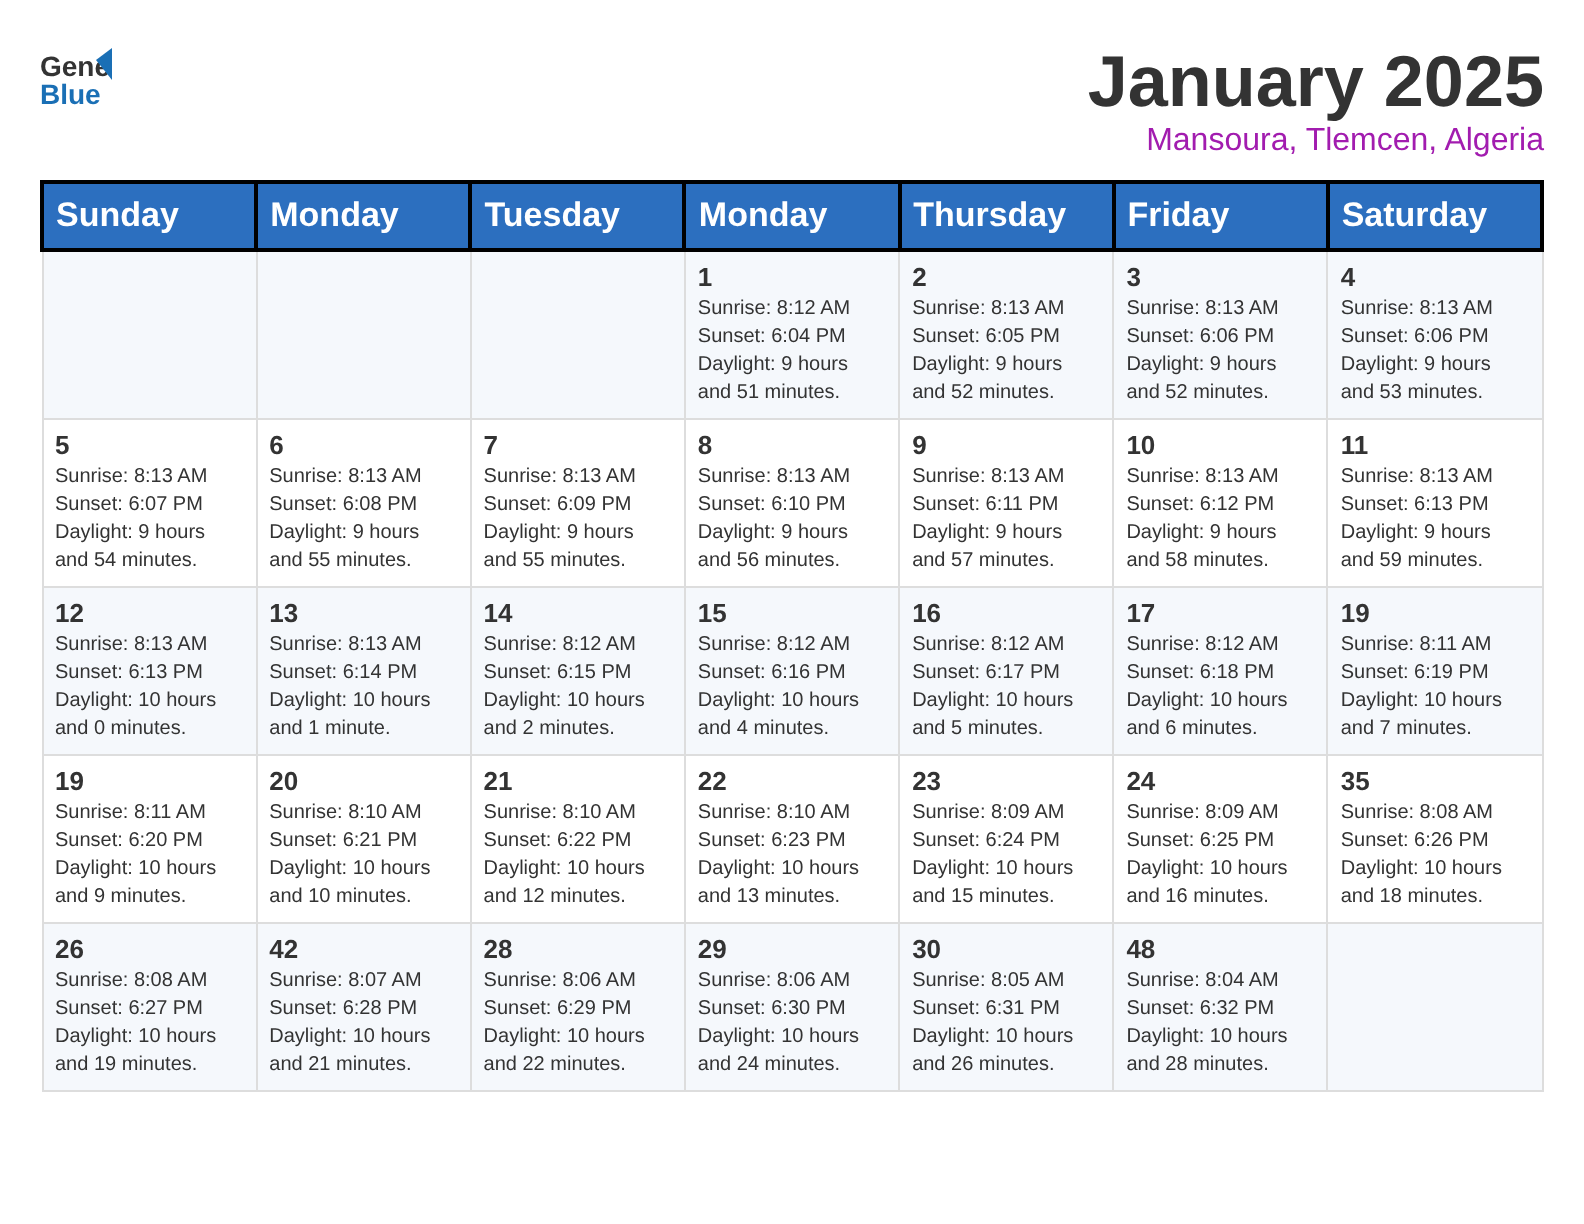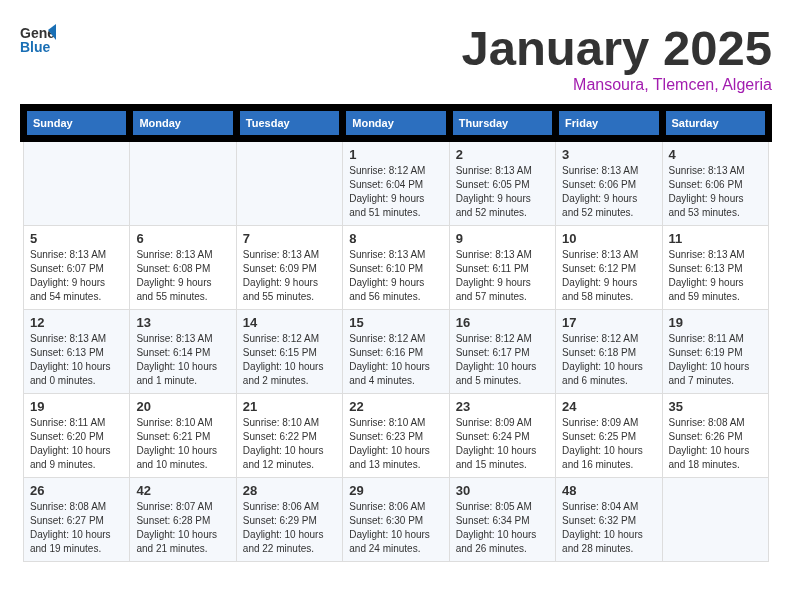--- a/index.html
+++ b/index.html
@@ -31,7 +31,7 @@
       text-align: right;
     }
     .month-title {
-      font-size: 49px;
+      font-size: 36px;
       font-weight: bold;
       color: #333;
     }

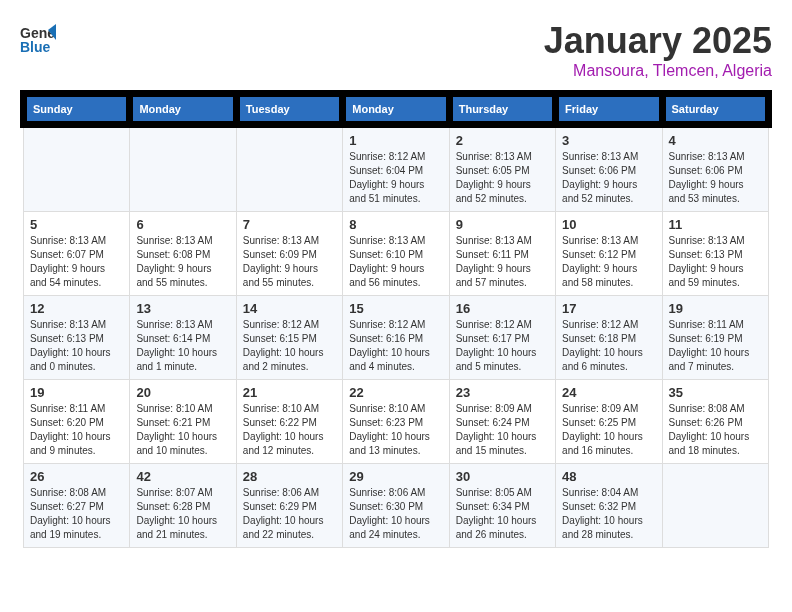--- a/index.html
+++ b/index.html
@@ -49,9 +49,9 @@
       color: white;
       text-align: left;
       padding: 6px 6px;
-      font-size: 11px;
+      font-size: 17px;
       font-weight: bold;
-      border: 7px solid #000000;
+      border: 2px solid #000000;
     }
     tbody tr td {
       vertical-align: top;

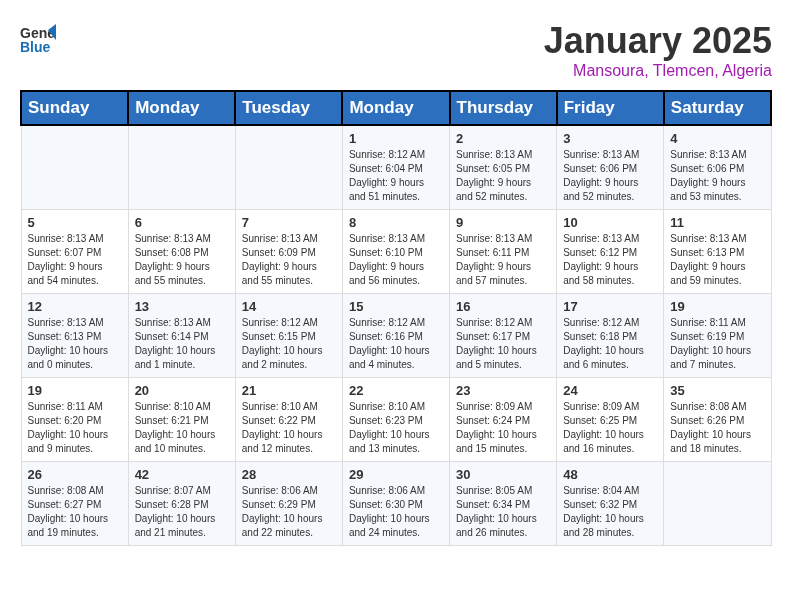--- a/index.html
+++ b/index.html
@@ -327,7 +327,7 @@
         <td>
           <span class="day-number">30</span>
           <div class="cell-text" style="white-space: pre-line;">Sunrise: 8:05 AM
-Sunset: 6:34 PM
+Sunset: 6:31 PM
 Daylight: 10 hours
 and 26 minutes.</div>
         </td>

